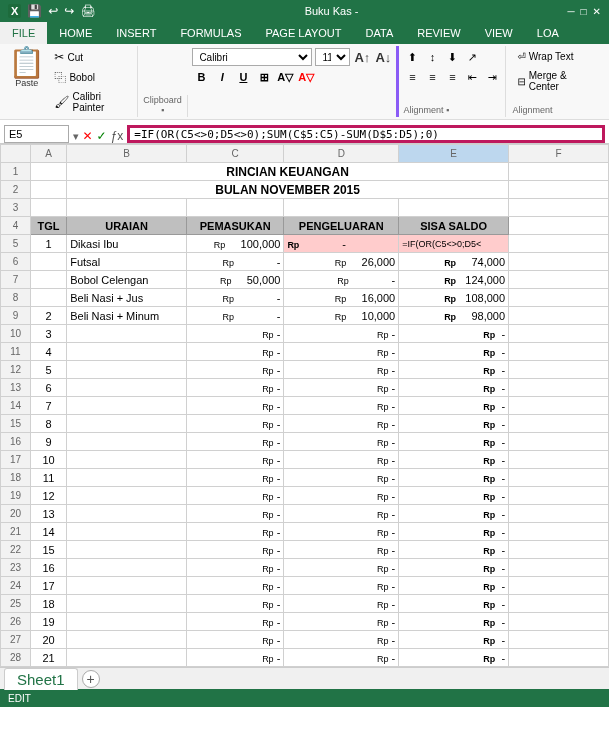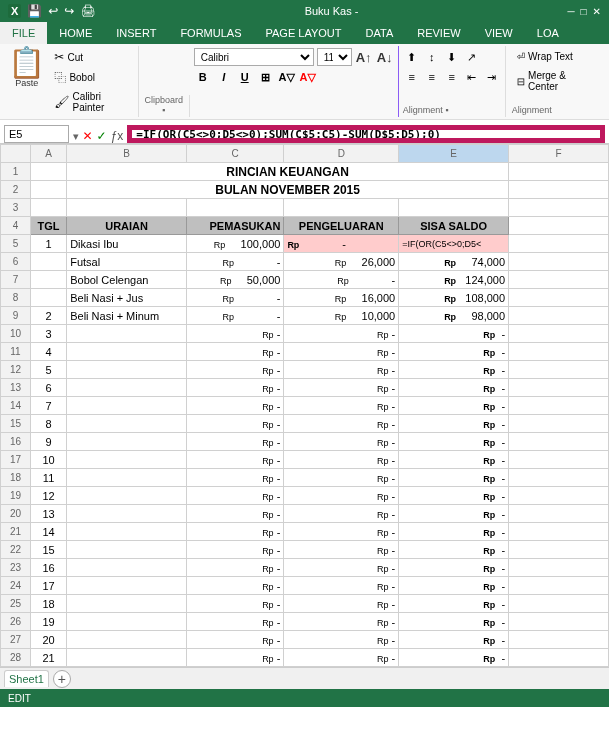--- a/index.html
+++ b/index.html
@@ -54,7 +54,7 @@
       display: flex;
       flex-direction: column;
       padding: 2px 4px;
-      border-right: 1px solid #8b5cf6;
+      border-right: 3px solid #8b5cf6;
       gap: 2px;
     }
     .font-row { display: flex; align-items: center; gap: 3px; }

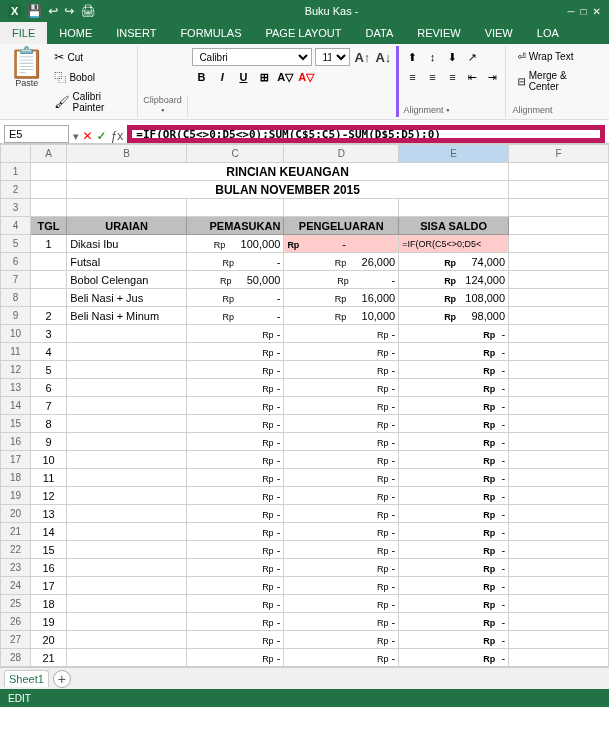--- a/index.html
+++ b/index.html
@@ -138,12 +138,11 @@
     .formula-icons { display: flex; gap: 4px; align-items: center; color: #555; font-size: 12px; }
     .formula-input {
       flex: 1;
-      border: 5px solid #be185d;
+      border: 3px solid #be185d;
       padding: 0 4px;
       font-size: 11px;
       height: 18px;
       font-family: monospace;
-      font-weight: bold;
     }
 
     

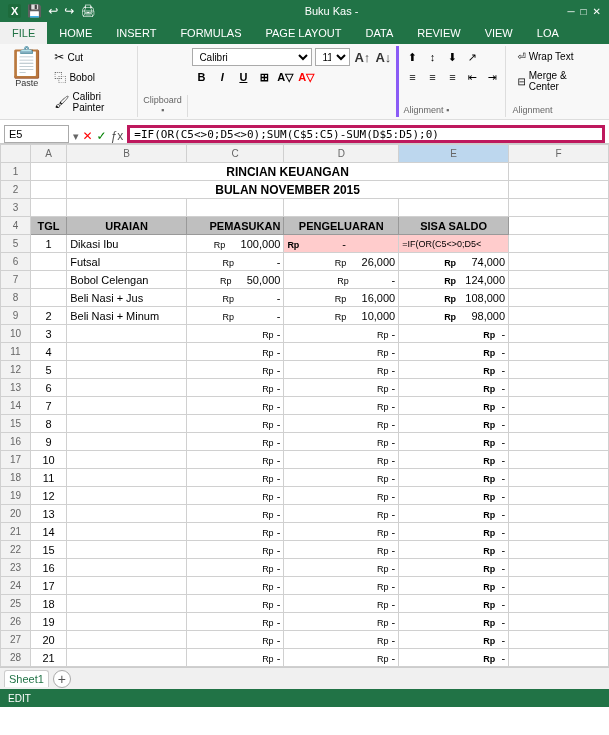--- a/index.html
+++ b/index.html
@@ -401,7 +401,7 @@
       <td class="row-header">4</td>
       <td style="background:#bfbfbf;font-weight:bold;text-align:center;border:1px solid #999;">TGL</td>
       <td style="background:#bfbfbf;font-weight:bold;text-align:center;border:1px solid #999;">URAIAN</td>
-      <td style="background:#bfbfbf;font-weight:bold;text-align:right;border:1px solid #999;margin-top:38px;">PEMASUKAN</td>
+      <td style="background:#bfbfbf;font-weight:bold;text-align:center;border:1px solid #999;margin-top:38px;">PEMASUKAN</td>
       <td style="background:#bfbfbf;font-weight:bold;text-align:center;border:1px solid #999;">PENGELUARAN</td>
       <td style="background:#bfbfbf;font-weight:bold;text-align:center;border:1px solid #999;">SISA SALDO</td>
       <td></td>

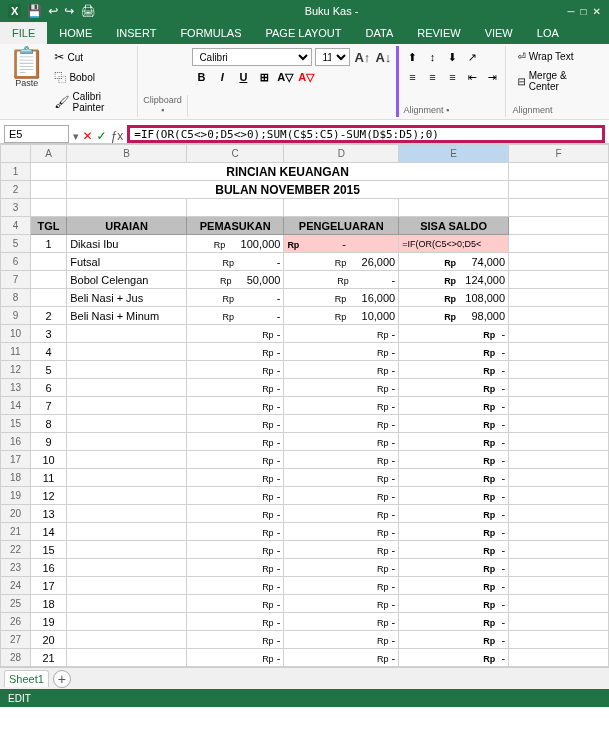--- a/index.html
+++ b/index.html
@@ -191,11 +191,11 @@
       gap: 4px;
     }
     .sheet-tab {
-      padding: 2px 4px;
+      padding: 2px 12px;
       background: white;
       border: 1px solid #ccc;
       border-bottom: none;
-      font-size: 11px;
+      font-size: 15px;
       cursor: pointer;
       border-radius: 3px 3px 0 0;
       color: #217346;

